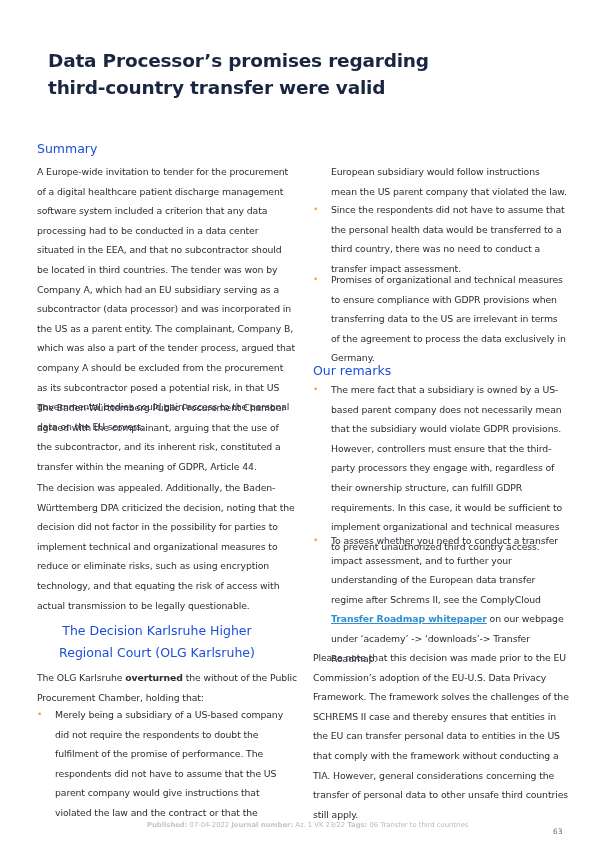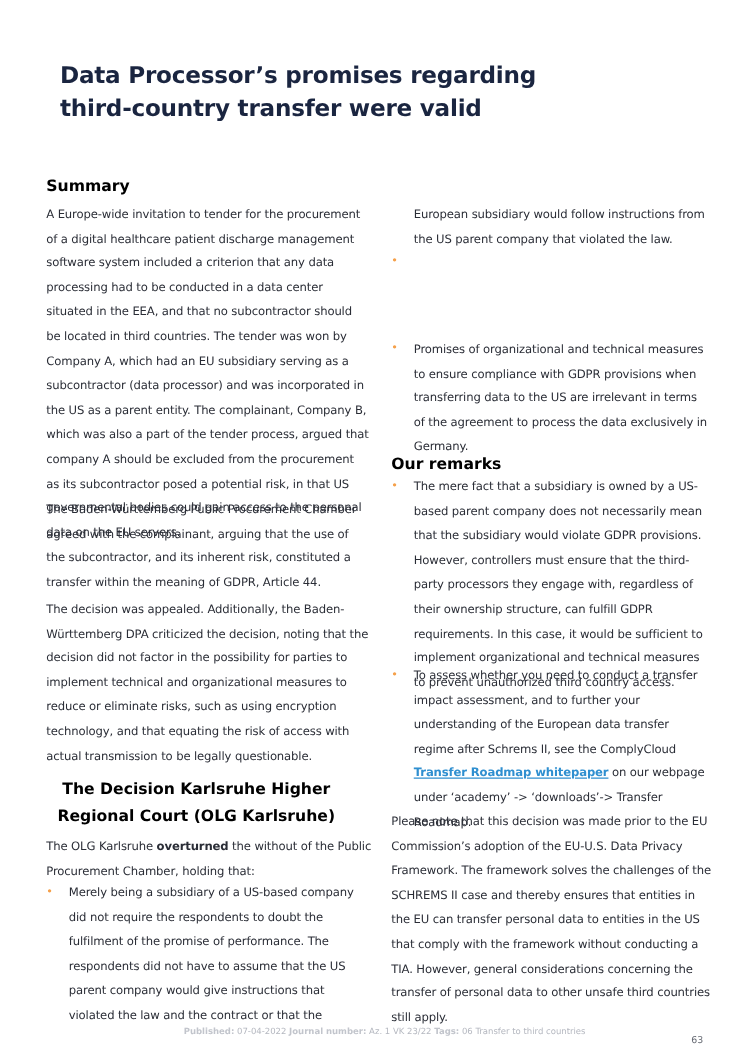--- a/index.html
+++ b/index.html
@@ -11,7 +11,7 @@
   .col { position: absolute; top: 0; }
   .col-left { left: 37px; width: 260px; }
   .col-right { left: 313px; width: 252px; }
-  .h2 { position: absolute; font-weight: bold; color: #000000; font-size: 12.5px; line-height: 22px; margin: 0; }
+  .h2 { position: absolute; font-weight: normal; color: #1d4ed8; font-size: 12.5px; line-height: 22px; margin: 0; }
   .para { position: absolute; font-size: 9.3px; line-height: 19.6px; color: #2a2d36; margin: 0; letter-spacing: -0.1px; }
   .bullet { position: absolute; font-size: 9.3px; line-height: 19.6px; color: #2a2d36; letter-spacing: -0.1px; }
   .bullet .dot { position: absolute; left: -18px; top: 0; color: #f5a04a; font-size: 9px; }

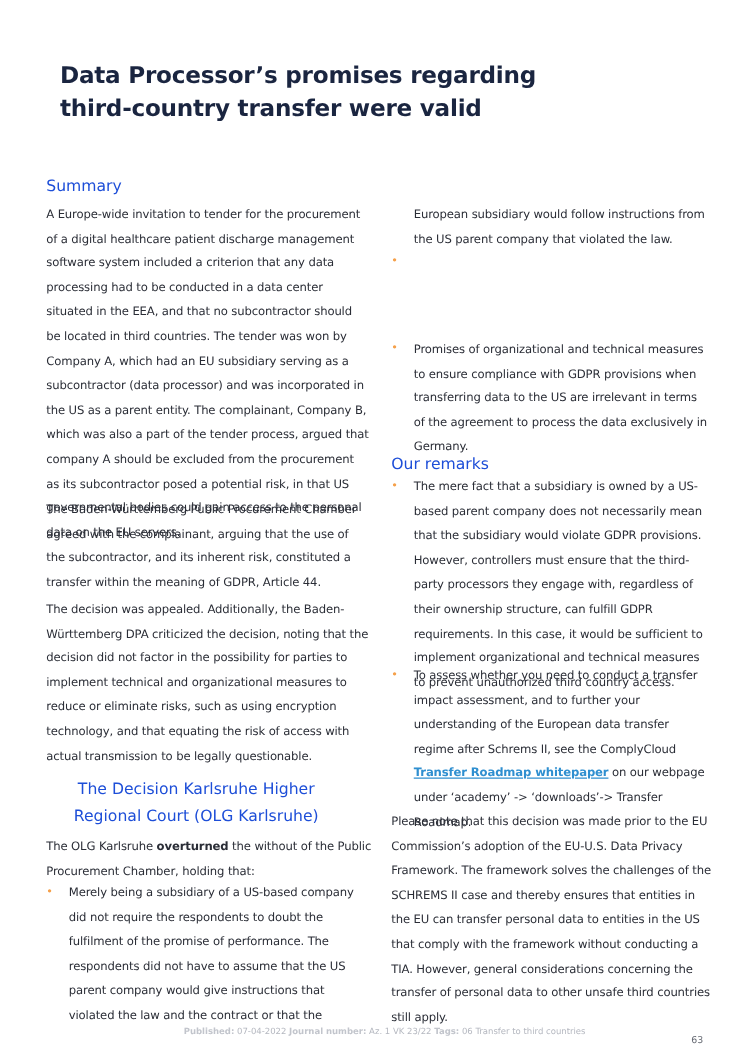--- a/index.html
+++ b/index.html
@@ -42,7 +42,7 @@
 
 <div class="col col-right">
   <div class="bullet" style="top:162px; left:18px; width:236px;">
-    <span>European subsidiary would follow instructions from the US parent company that violated the law.</span>
+    <span>European subsidiary would follow instructions mean the US parent company that violated the law.</span>
   </div>
   <div class="bullet" style="top:200px; left:18px; width:236px;">
     <span class="dot">•</span>

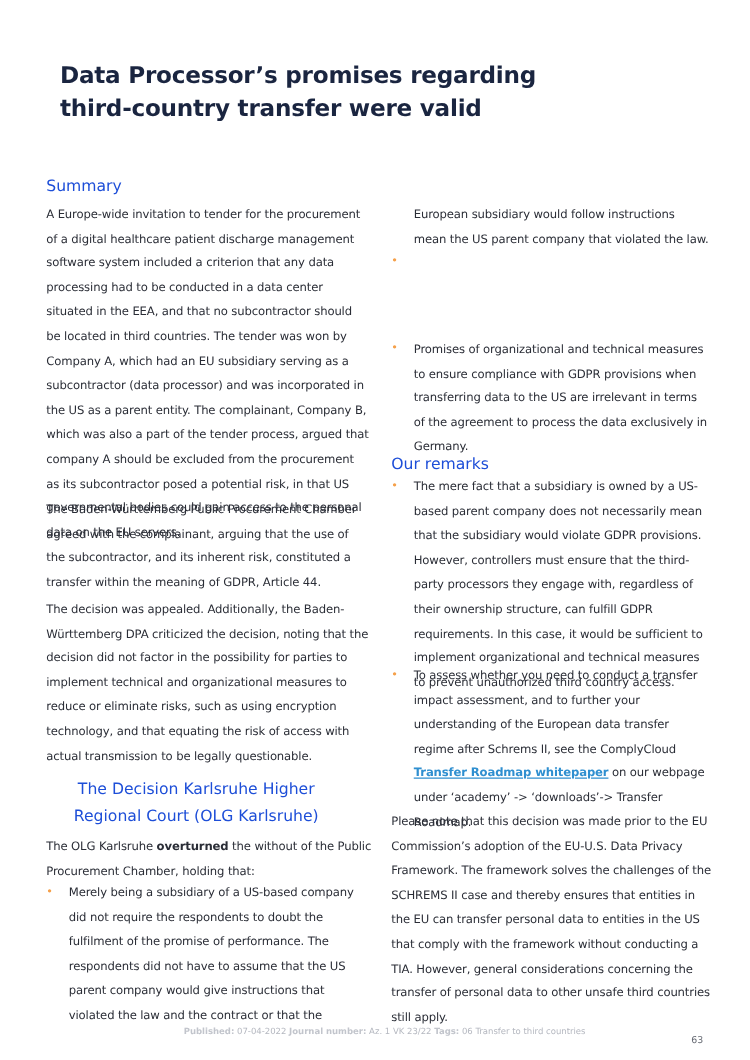--- a/index.html
+++ b/index.html
@@ -46,6 +46,7 @@
   </div>
   <div class="bullet" style="top:200px; left:18px; width:236px;">
     <span class="dot">•</span>
+    <span>Since the respondents did not have to assume that the personal health data would be transferred to a third country, there was no need to conduct a transfer impact assessment.</span>
   </div>
   <div class="bullet" style="top:270px; left:18px; width:236px;">
     <span class="dot">•</span>

